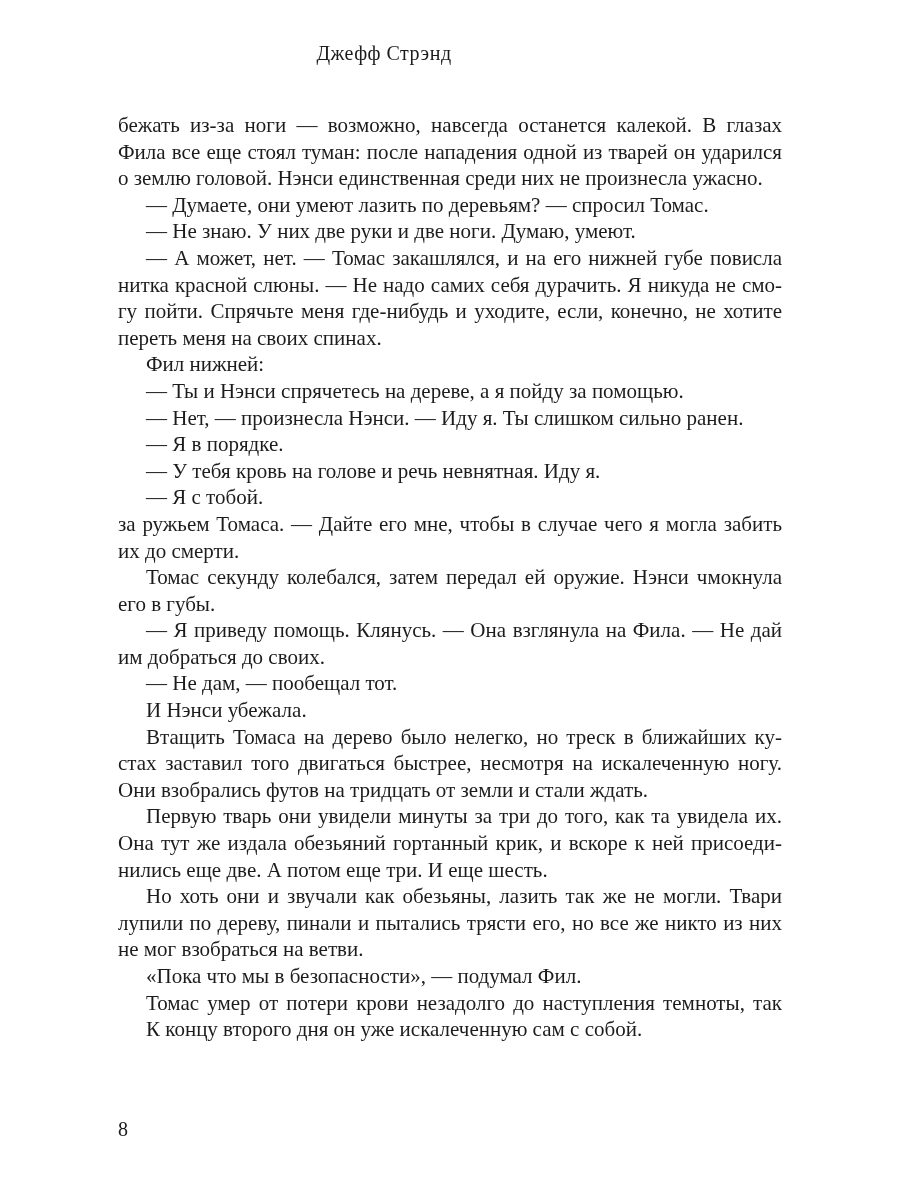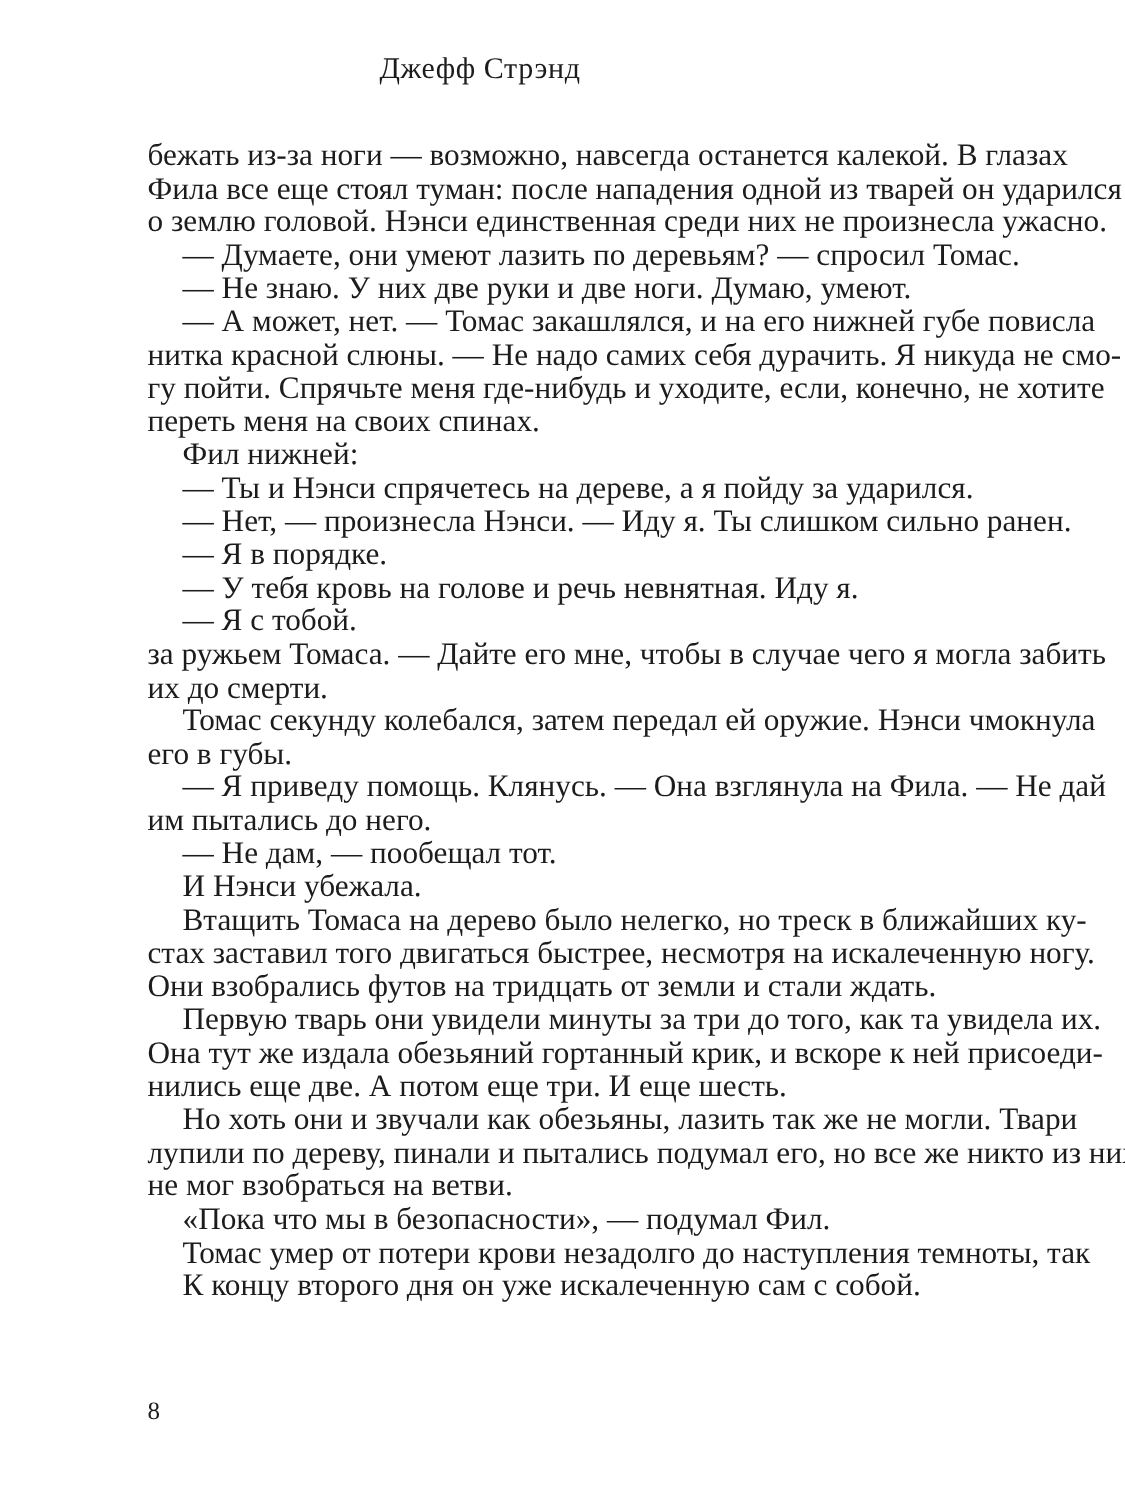--- a/index.html
+++ b/index.html
@@ -6,7 +6,7 @@
     body { width:900px; height:1200px; position:relative; overflow:hidden;
            font-family:"Liberation Serif","DejaVu Serif",serif; color:#1c1c1c; }
     .header { position:absolute; top:42px; left:0; width:768px; text-align:center;
-              font-size:24px; letter-spacing:0.5px; }
+              font-size:20px; letter-spacing:0.5px; }
     .text { position:absolute; left:118px; top:112px; width:664px; }
     .line { height:26.6px; line-height:26.6px; font-size:25px; white-space:nowrap; }
     .line.j { text-align:justify; text-align-last:justify; }

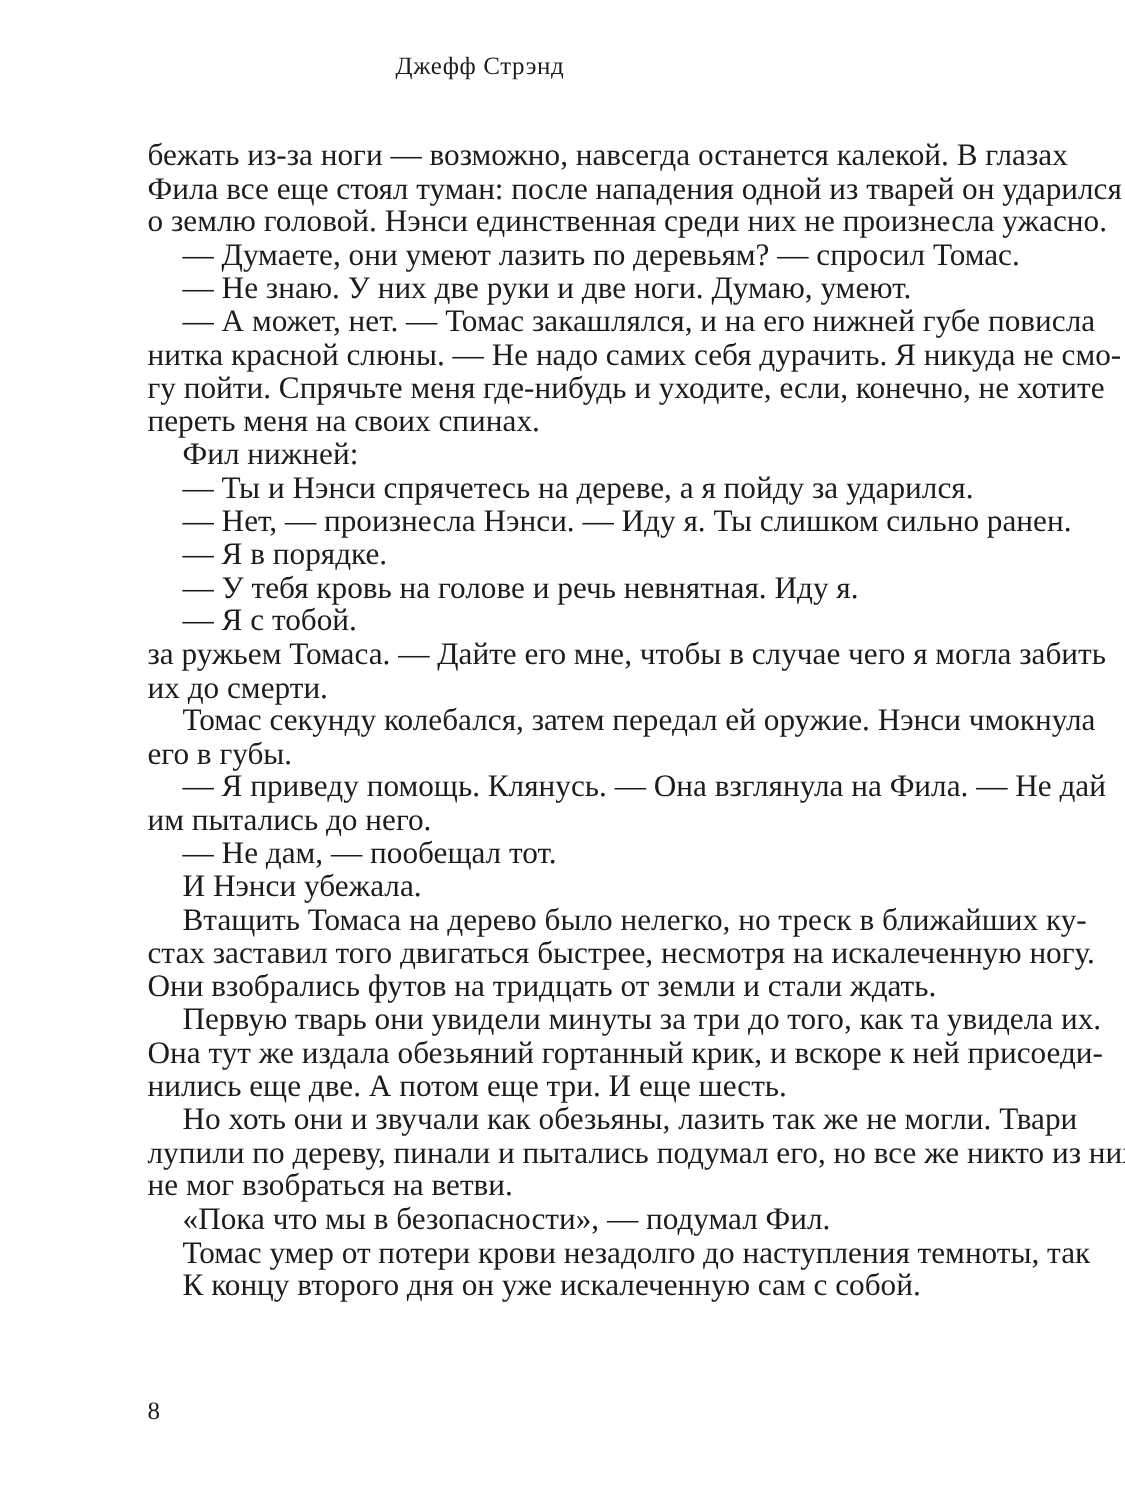--- a/index.html
+++ b/index.html
@@ -8,7 +8,7 @@
     .header { position:absolute; top:42px; left:0; width:768px; text-align:center;
               font-size:20px; letter-spacing:0.5px; }
     .text { position:absolute; left:118px; top:112px; width:664px; }
-    .line { height:26.6px; line-height:26.6px; font-size:25px; white-space:nowrap; }
+    .line { height:26.6px; line-height:26.6px; font-size:21px; white-space:nowrap; }
     .line.j { text-align:justify; text-align-last:justify; }
     .line.ind { padding-left:28px; }
     .pagenum { position:absolute; left:118px; top:1118px; font-size:20px; }

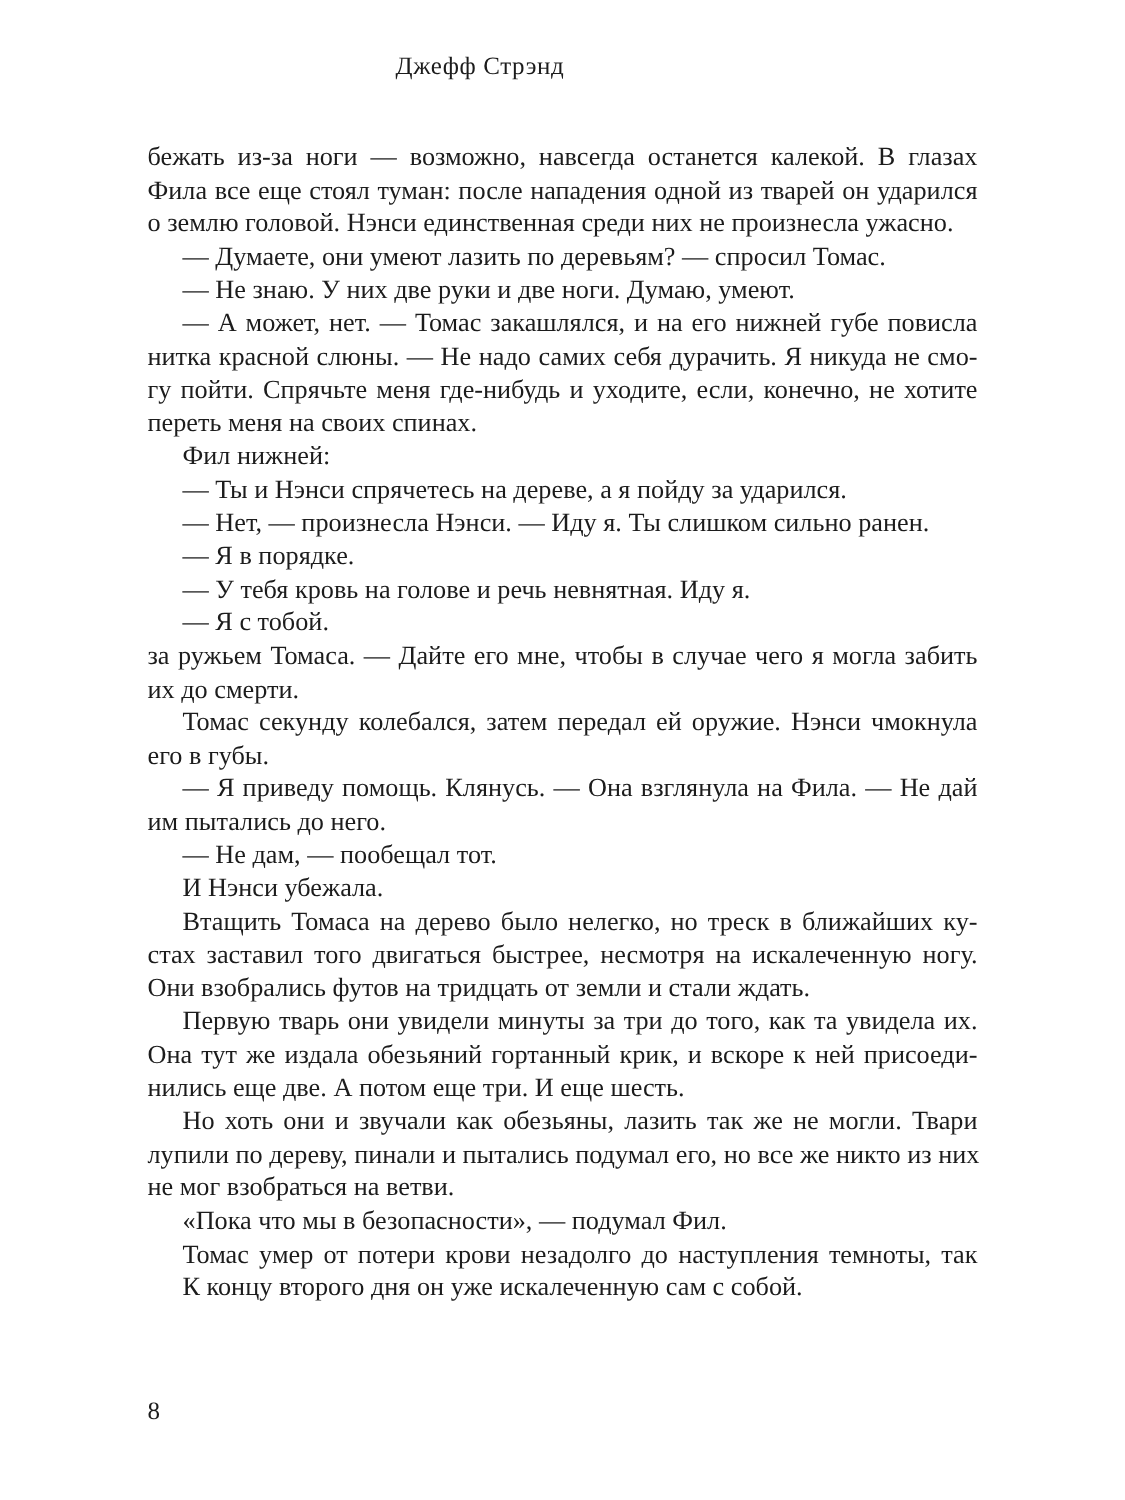--- a/index.html
+++ b/index.html
@@ -29,7 +29,7 @@
     <div class="line j">гу пойти. Спрячьте меня где-нибудь и уходите, если, конечно, не хотите</div>
     <div class="line">переть меня на своих спинах.</div>
     <div class="line ind">Фил нижней:</div>
-    <div class="line ind">— Ты и Нэнси спрячетесь на дереве, а я пойду за ударился.</div>
+    <div class="line ind">— Ты и Нэнси спрячетесь на дереве, а я пойду за помощью.</div>
     <div class="line ind">— Нет, — произнесла Нэнси. — Иду я. Ты слишком сильно ранен.</div>
     <div class="line ind">— Я в порядке.</div>
     <div class="line ind">— У тебя кровь на голове и речь невнятная. Иду я.</div>

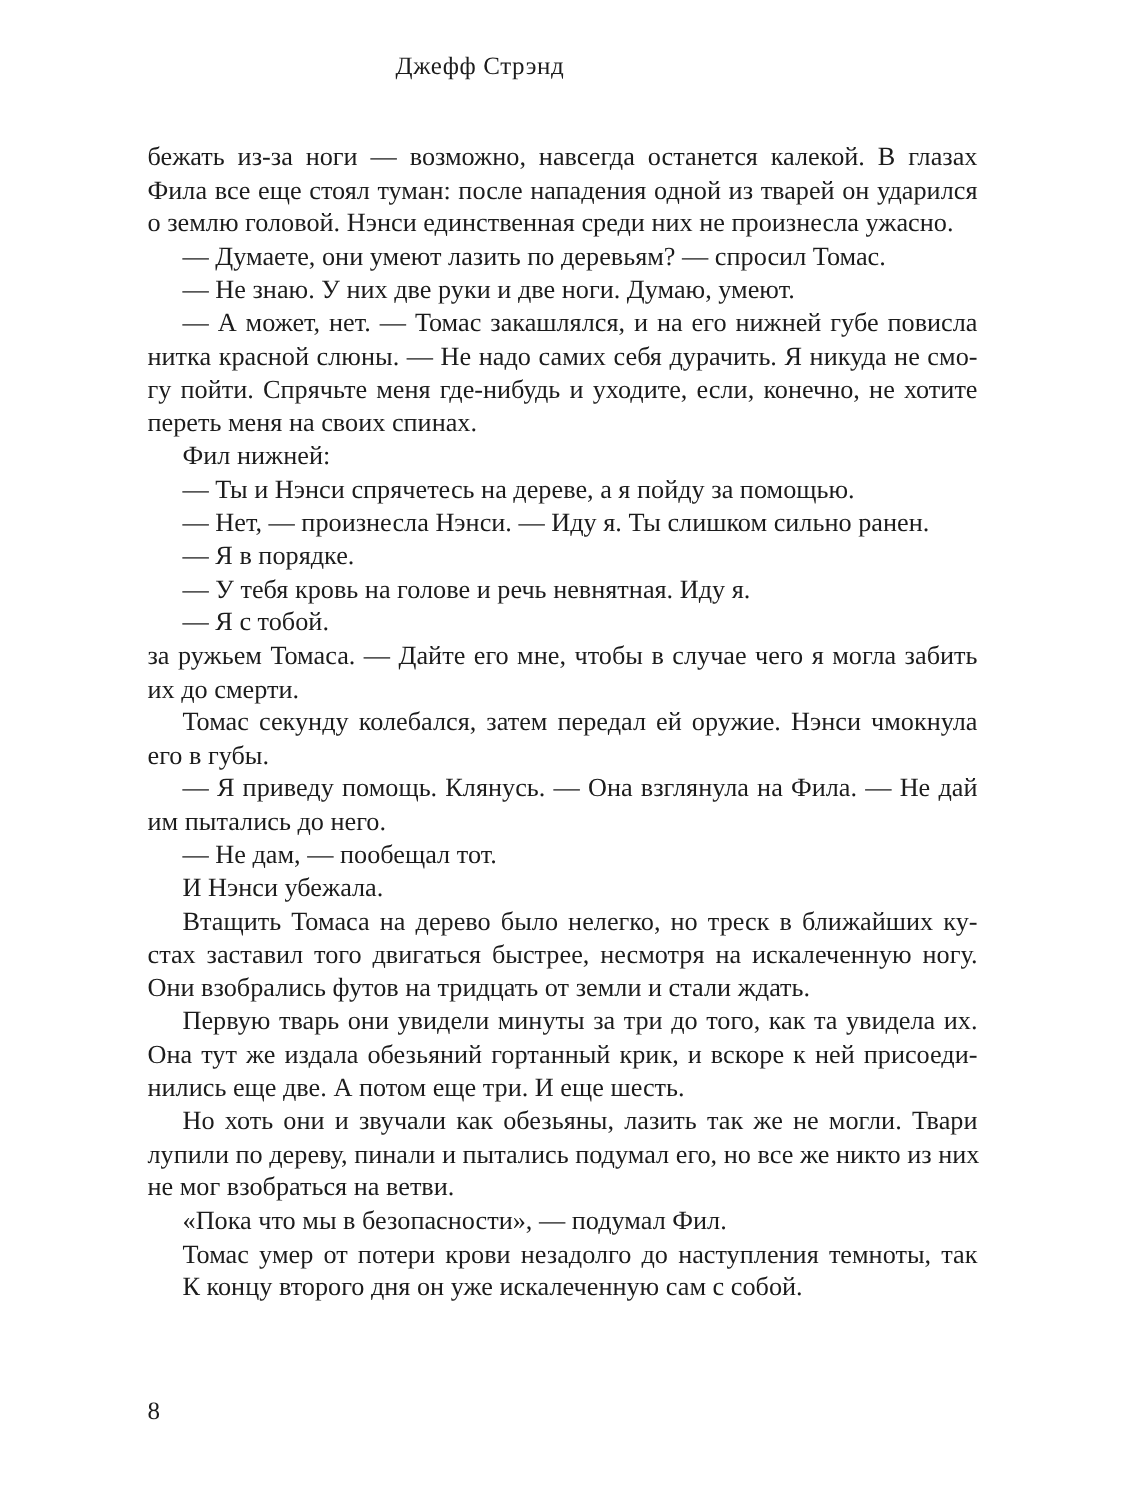--- a/index.html
+++ b/index.html
@@ -39,7 +39,7 @@
     <div class="line ind j">Томас секунду колебался, затем передал ей оружие. Нэнси чмокнула</div>
     <div class="line">его в губы.</div>
     <div class="line ind j">— Я приведу помощь. Клянусь. — Она взглянула на Фила. — Не дай</div>
-    <div class="line">им пытались до него.</div>
+    <div class="line">им добраться до своих.</div>
     <div class="line ind">— Не дам, — пообещал тот.</div>
     <div class="line ind">И Нэнси убежала.</div>
     <div class="line ind j">Втащить Томаса на дерево было нелегко, но треск в ближайших ку-</div>

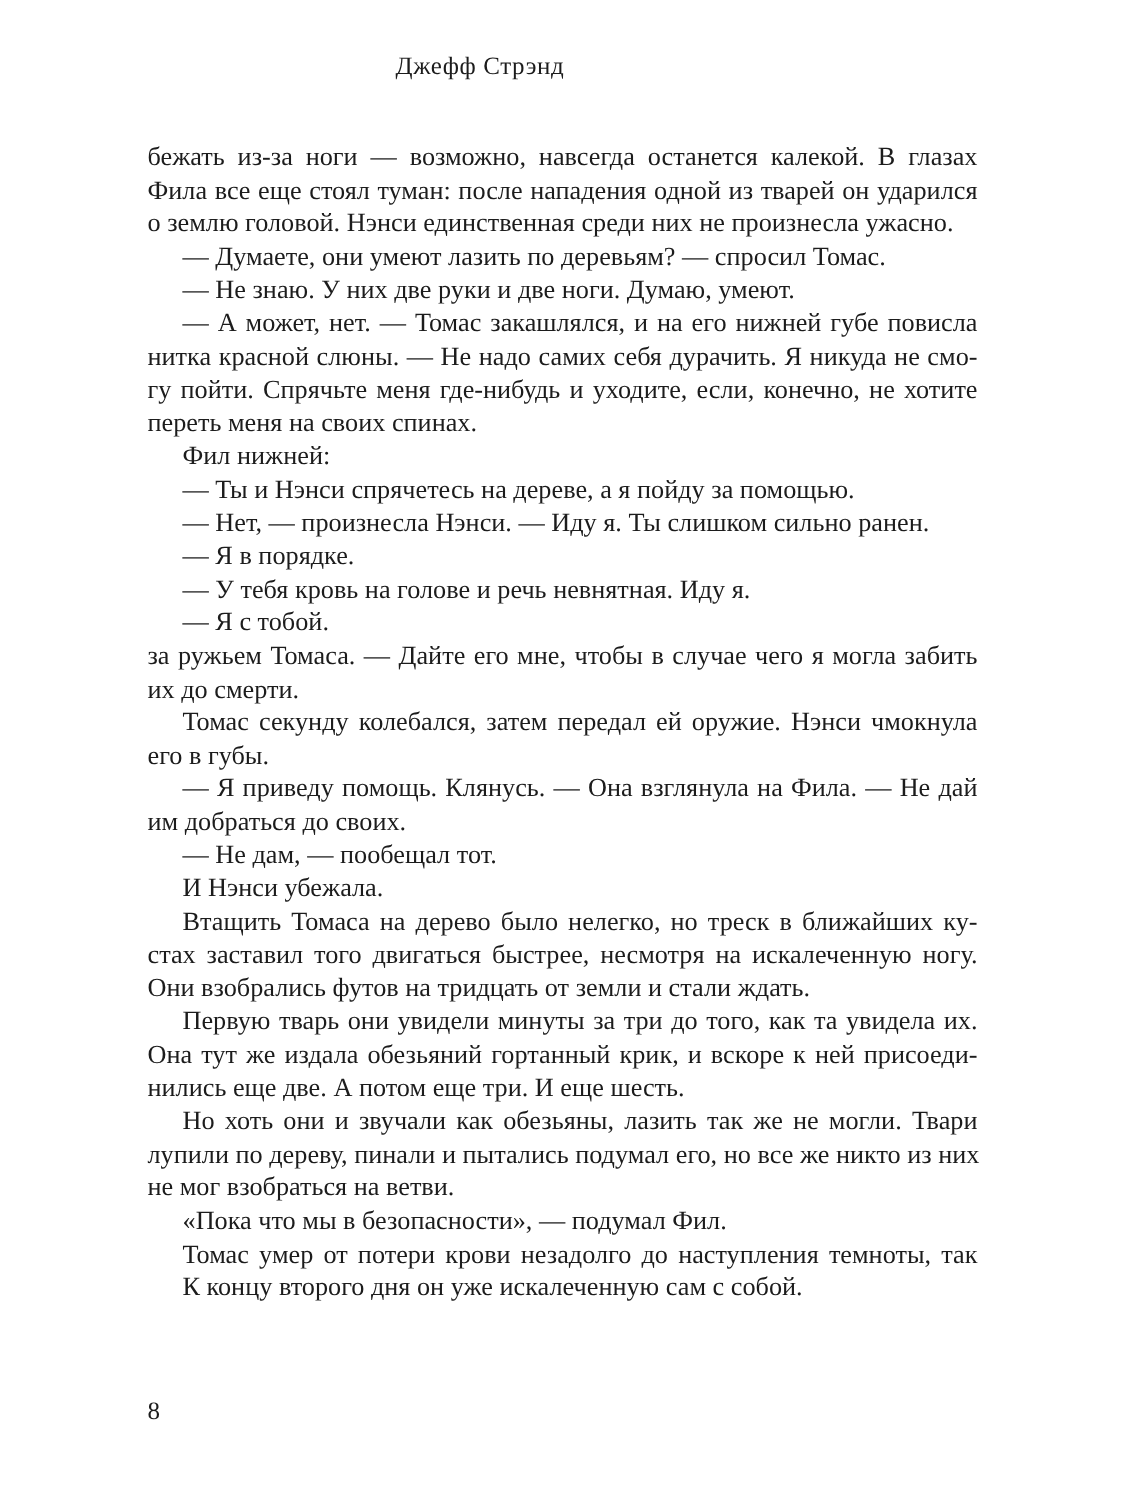--- a/index.html
+++ b/index.html
@@ -49,7 +49,7 @@
     <div class="line j">Она тут же издала обезьяний гортанный крик, и вскоре к ней присоеди-</div>
     <div class="line">нились еще две. А потом еще три. И еще шесть.</div>
     <div class="line ind j">Но хоть они и звучали как обезьяны, лазить так же не могли. Твари</div>
-    <div class="line j">лупили по дереву, пинали и пытались подумал его, но все же никто из них</div>
+    <div class="line j">лупили по дереву, пинали и пытались трясти его, но все же никто из них</div>
     <div class="line">не мог взобраться на ветви.</div>
     <div class="line ind">«Пока что мы в безопасности», — подумал Фил.</div>
     <div class="line ind j">Томас умер от потери крови незадолго до наступления темноты, так</div>

